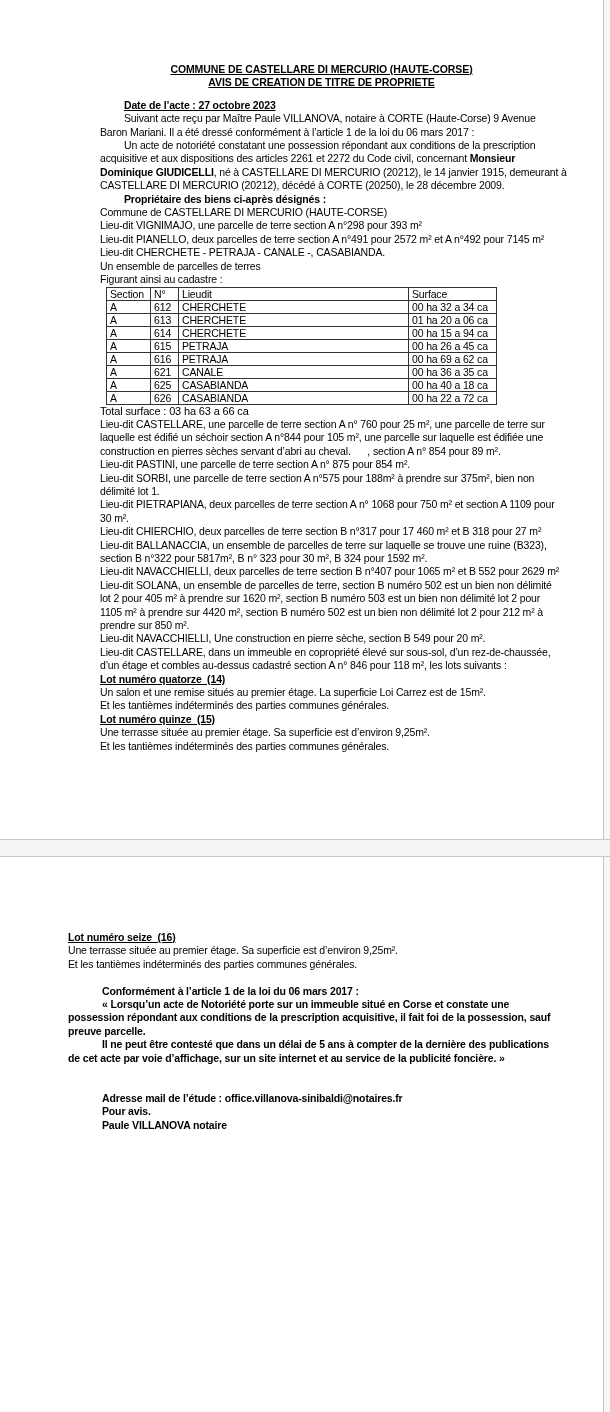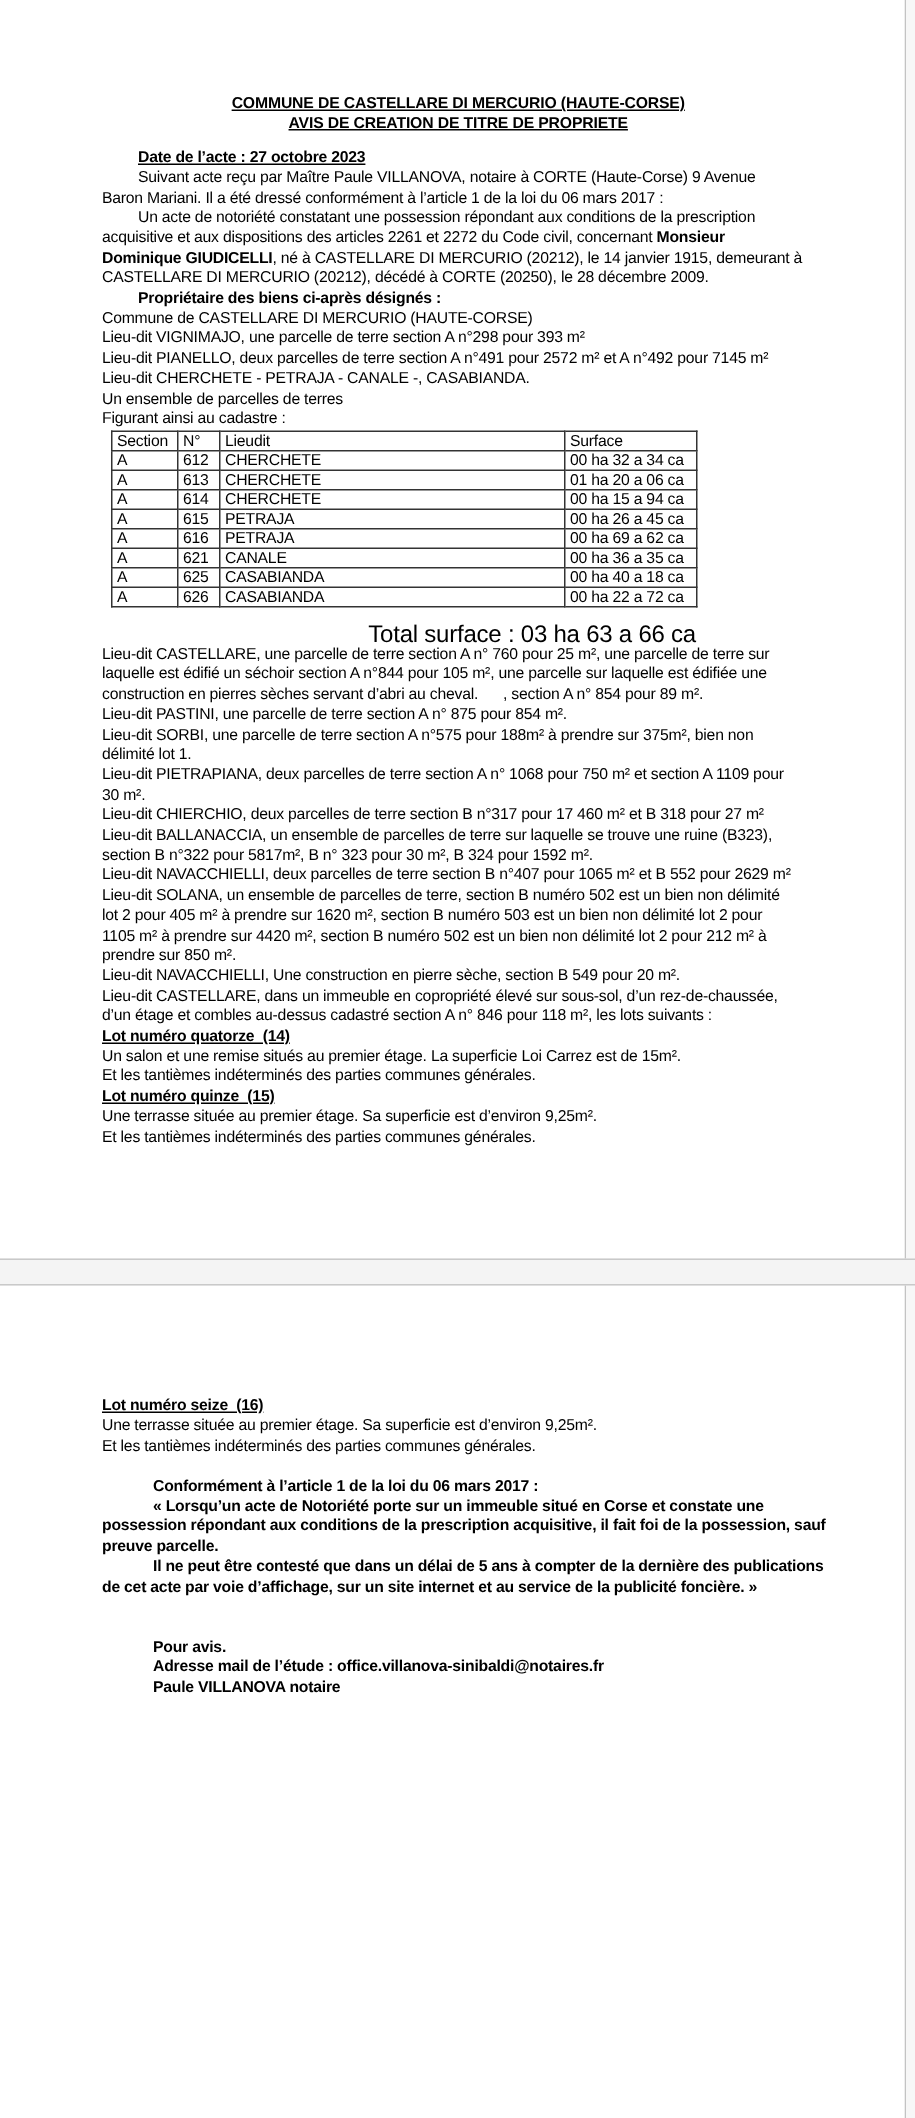--- a/index.html
+++ b/index.html
@@ -17,7 +17,7 @@
     position:absolute;left:0;width:603px;background:#ffffff;z-index:2;
     box-sizing:border-box;
   }
-  #page-1{top:0;height:839px;padding:63px 60px 0 68px;}
+  #page-1{top:0;height:839px;padding:63px 60px 0 100px;}
   #page-2{top:857px;height:555px;padding:74px 60px 12px 68px;}
   .page-separator{
     position:absolute;top:839px;left:0;width:610px;height:16px;

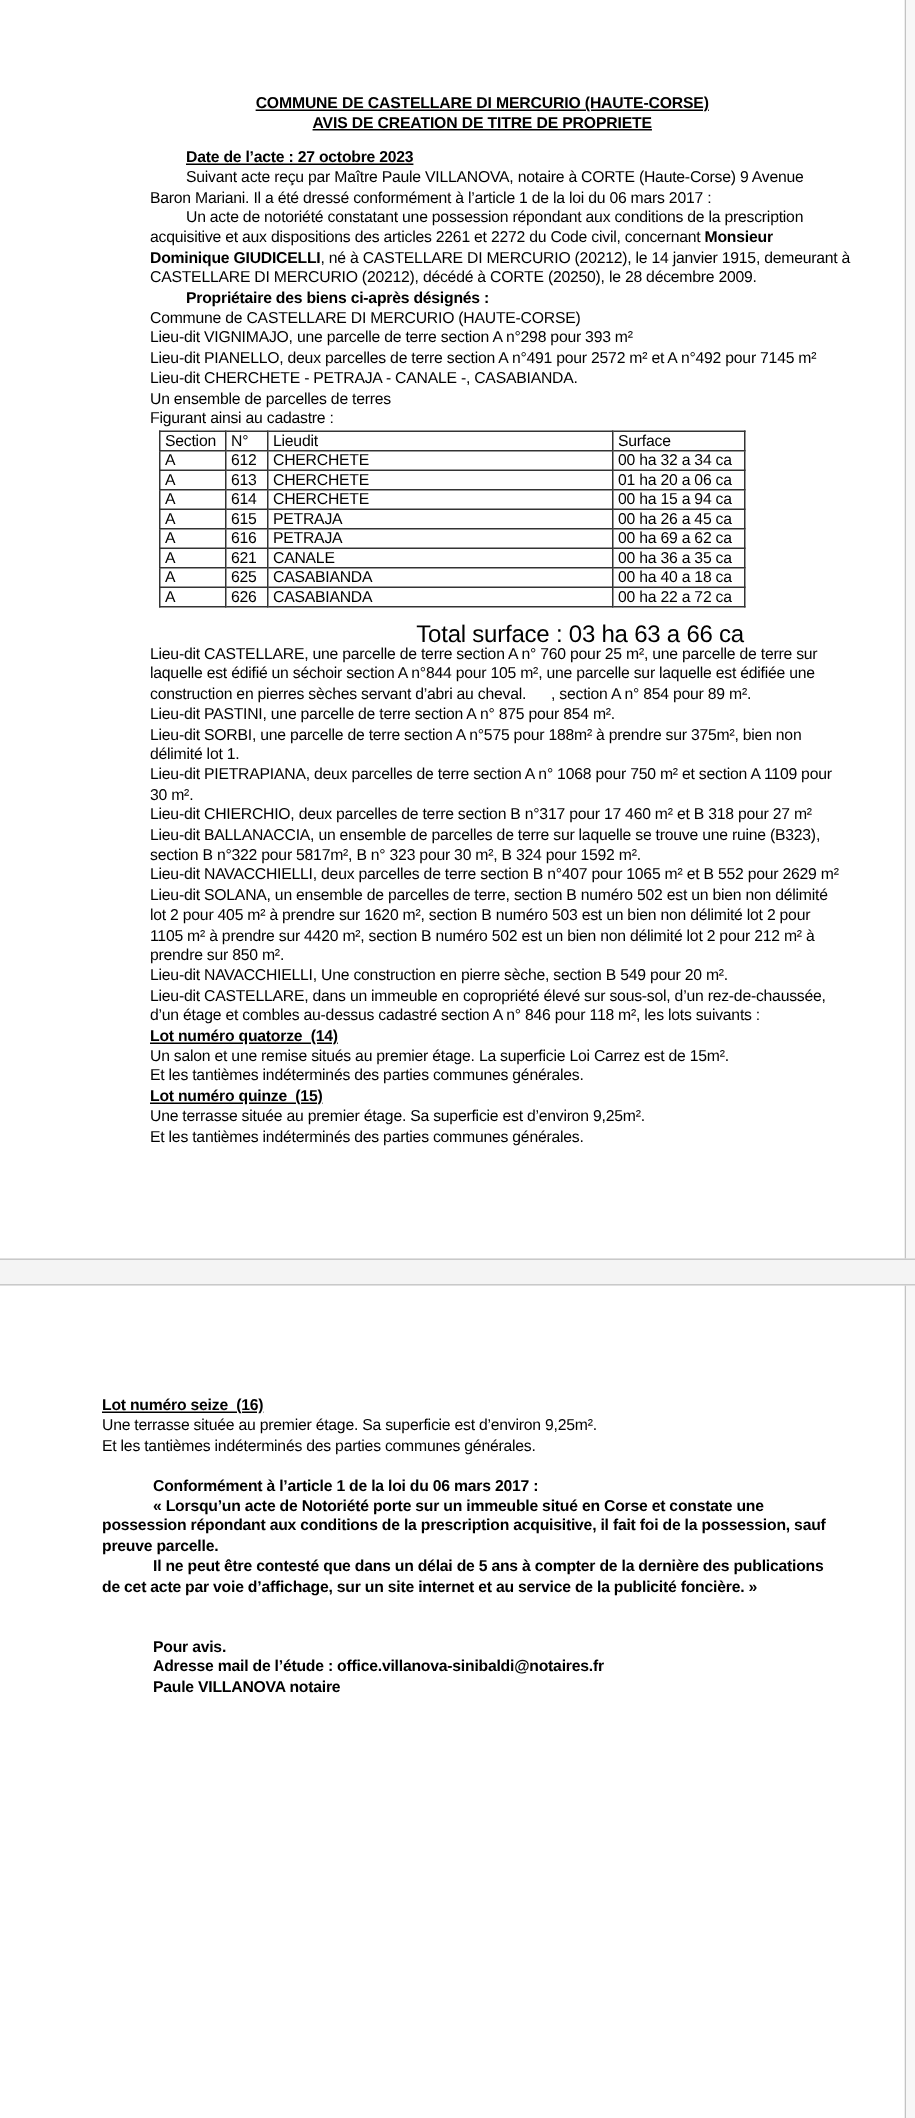--- a/index.html
+++ b/index.html
@@ -40,7 +40,7 @@
   .italic{}
   table.cadastre{
     border-collapse:collapse;table-layout:fixed;
-    width:390px;margin:0 0 12px 6px;
+    width:390px;margin:0 0 0 6px;
   }
   table.cadastre th,table.cadastre td{
     border:1px solid #333;font-size:10.5px;font-weight:normal;

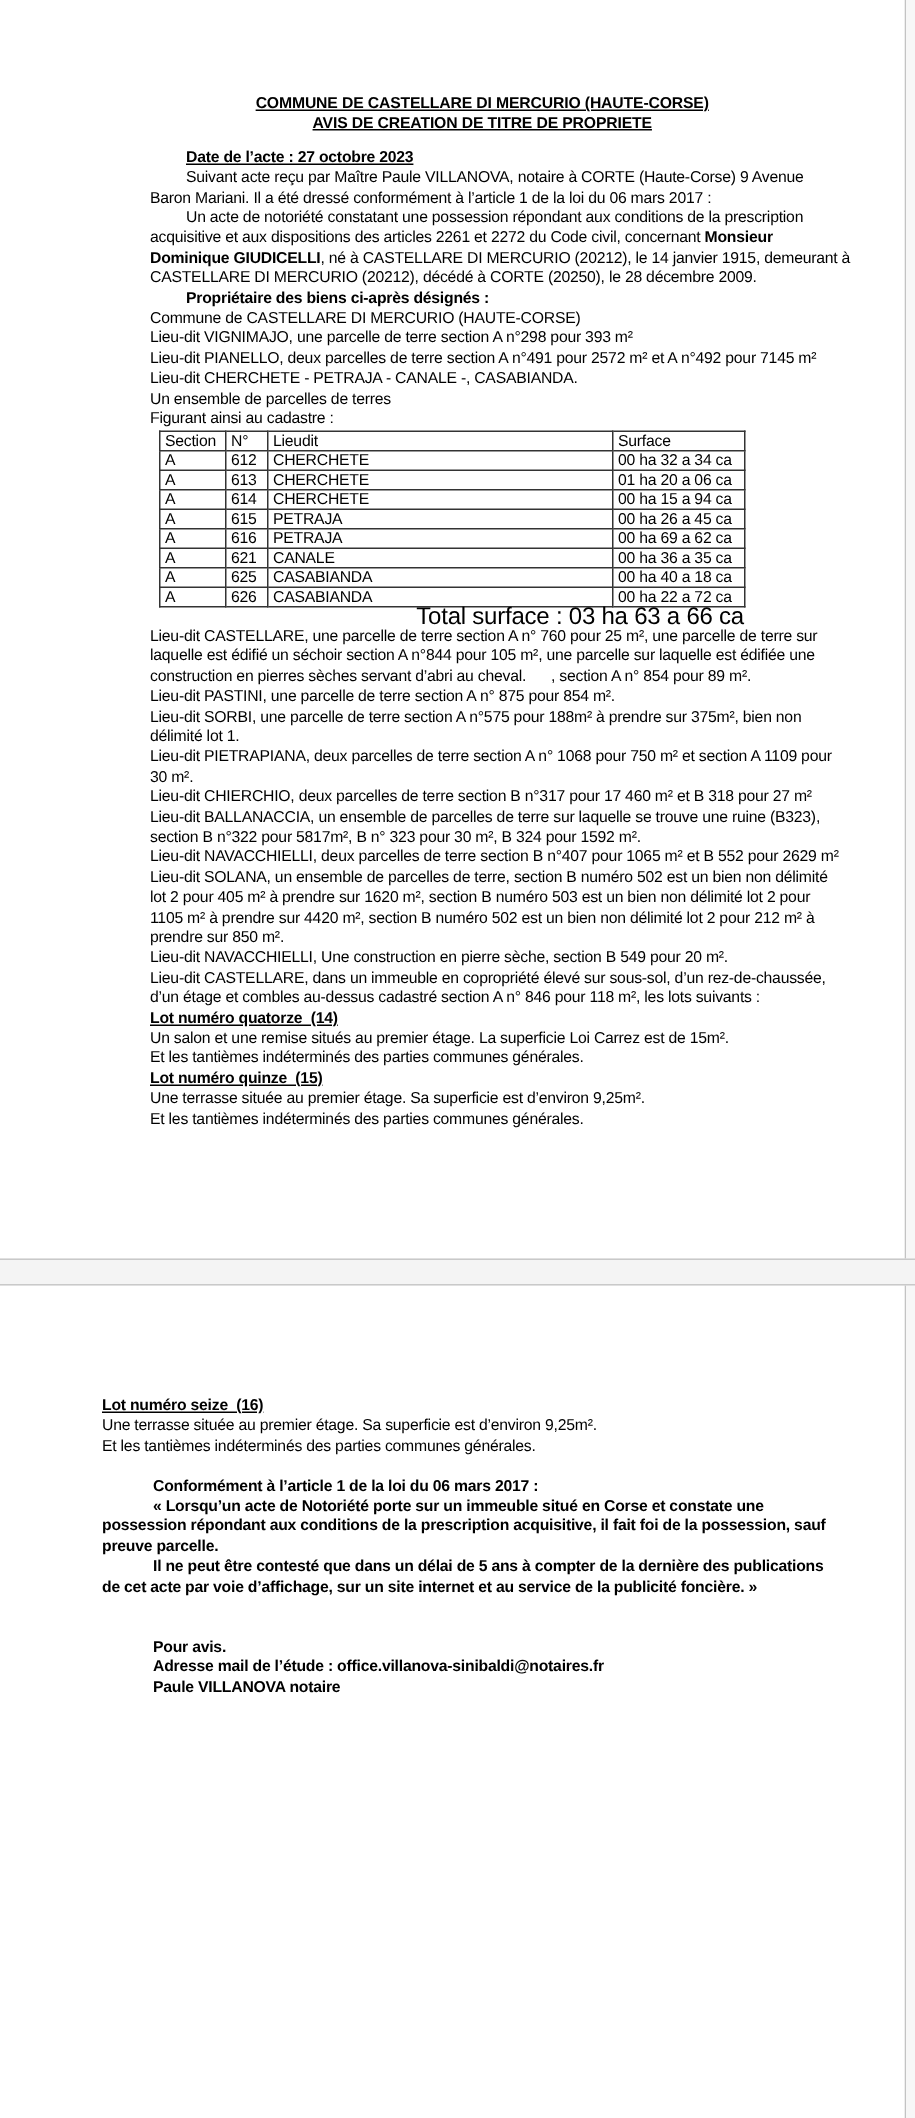--- a/index.html
+++ b/index.html
@@ -48,7 +48,7 @@
     letter-spacing:-0.15px;overflow:hidden;white-space:nowrap;
   }
   .total-line{
-    width:396px;text-align:right;font-size:16px;line-height:13.4px;
+    width:396px;text-align:left;font-size:11px;line-height:13.4px;
     letter-spacing:-0.15px;
   }
 </style>

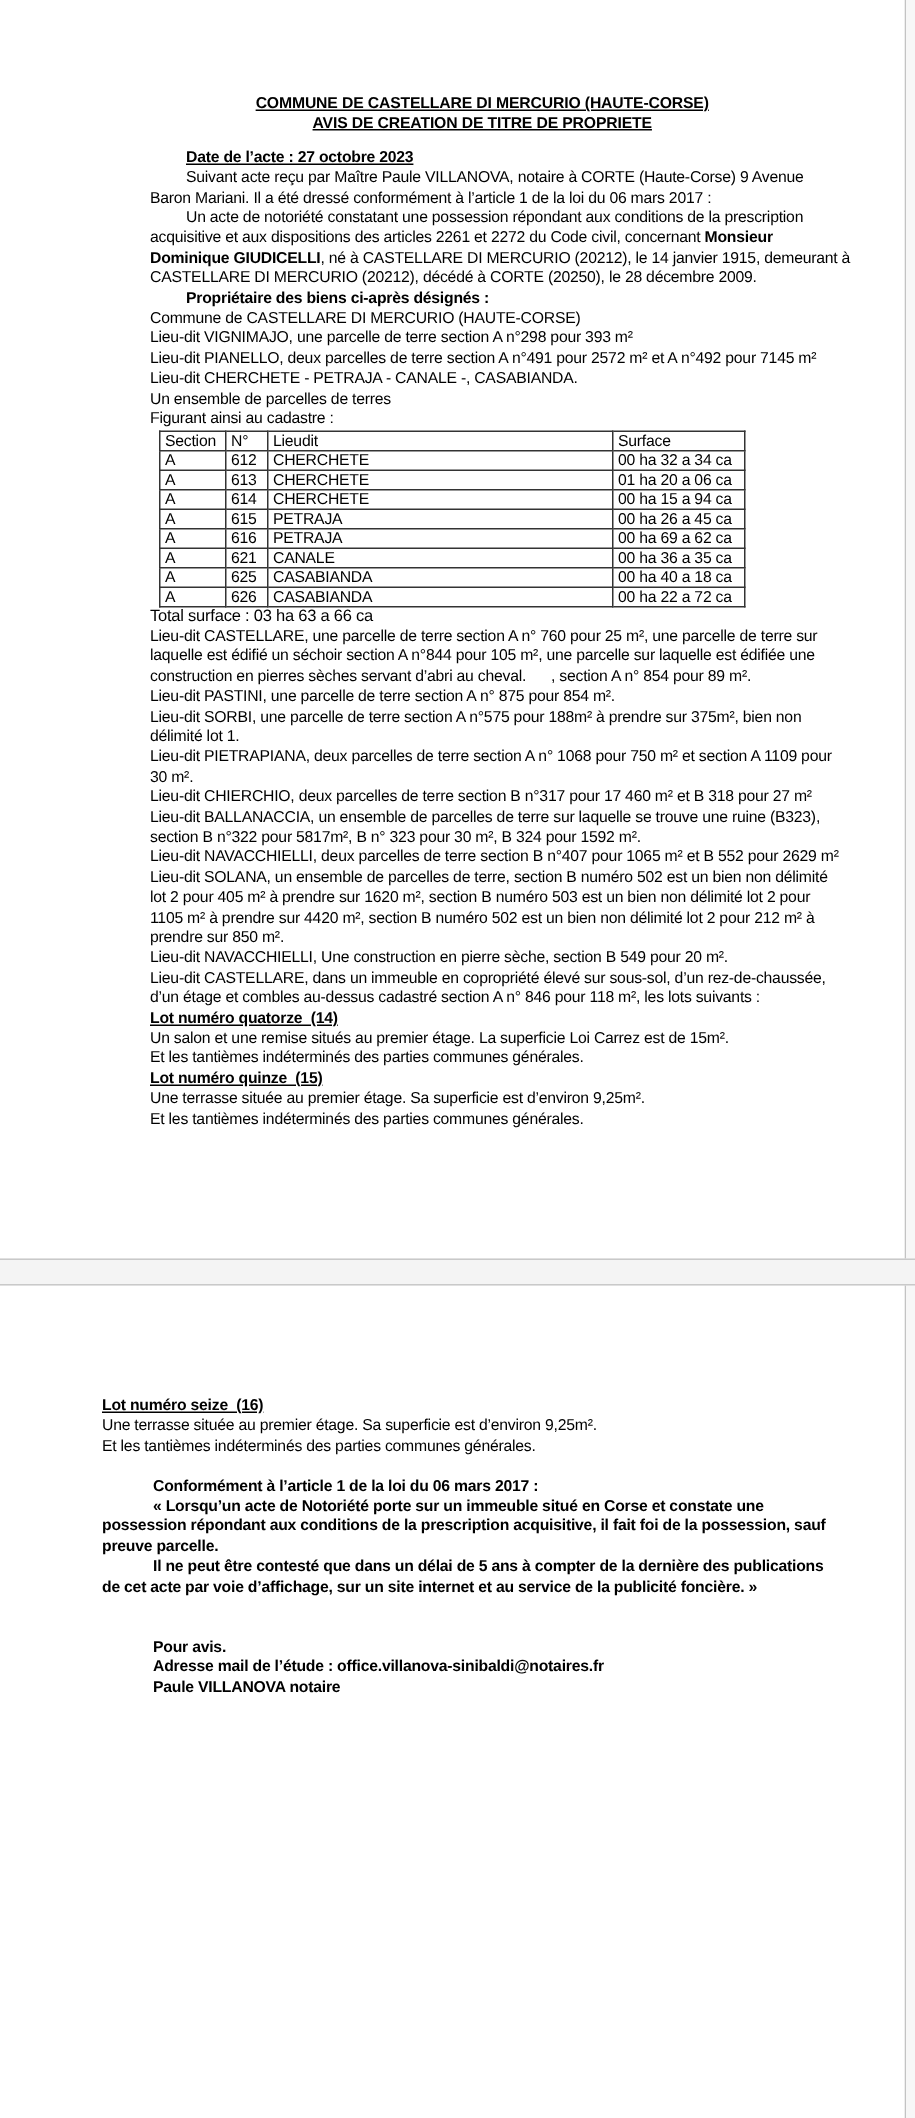--- a/index.html
+++ b/index.html
@@ -194,8 +194,8 @@
       <div class="line"><span class="bold italic">de cet acte par voie d’affichage, sur un site internet et au service de la publicité foncière. »</span></div>
       <div class="line"><span>&nbsp;</span></div>
       <div class="line"><span>&nbsp;</span></div>
+      <div class="line ind2"><span class="bold">Adresse mail de l’étude : office.villanova-sinibaldi@notaires.fr</span></div>
       <div class="line ind2"><span class="bold">Pour avis.</span></div>
-      <div class="line ind2"><span class="bold">Adresse mail de l’étude : office.villanova-sinibaldi@notaires.fr</span></div>
       <div class="line ind2"><span class="bold">Paule VILLANOVA notaire</span></div>
     </div>
 </div>

